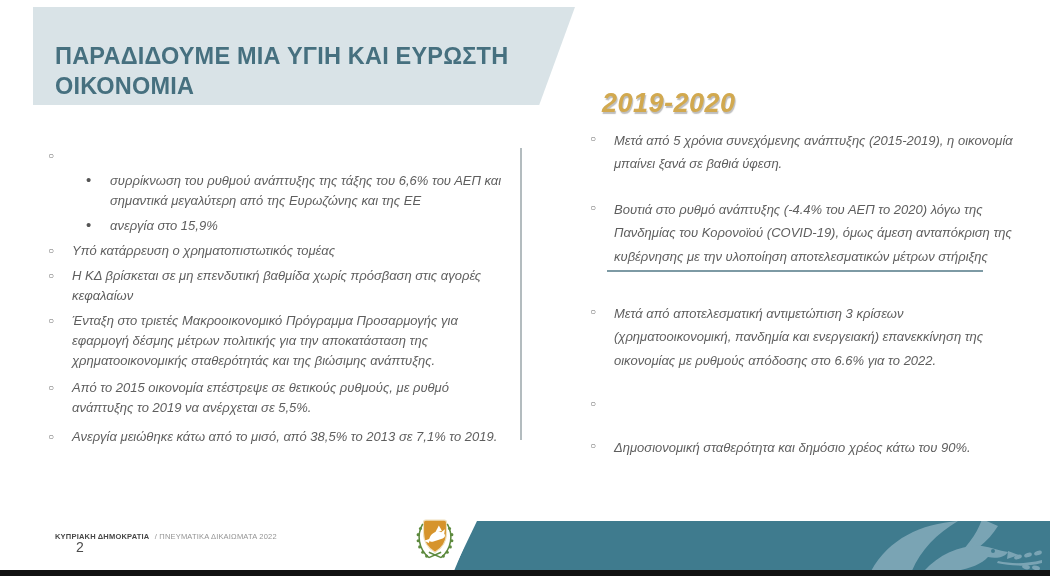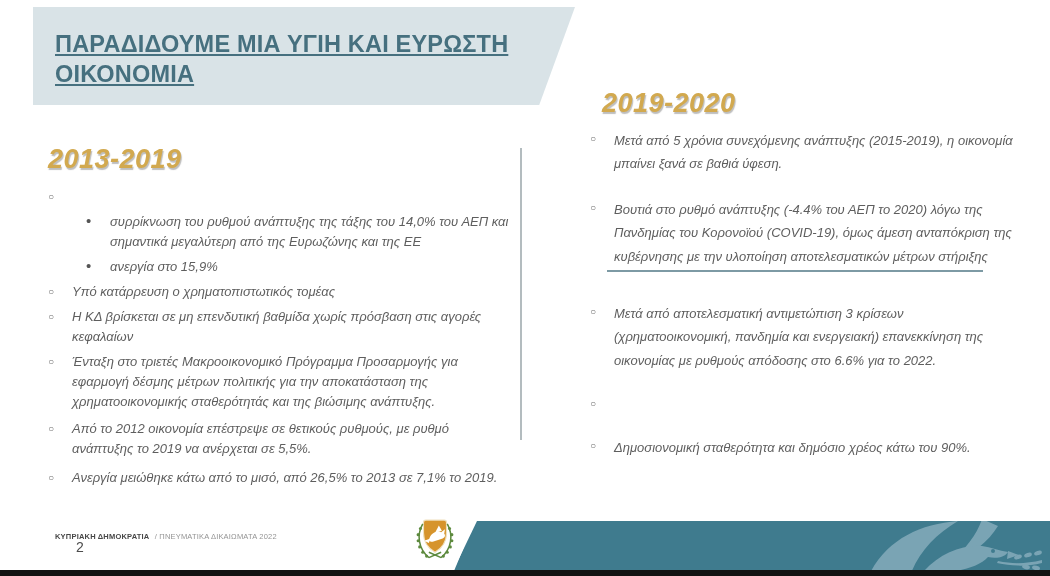--- a/index.html
+++ b/index.html
@@ -9,8 +9,8 @@
   
   .header-band{position:absolute;left:33px;top:7px;width:542px;height:98px;
     background:#d9e3e7;clip-path:polygon(0 0,100% 0,93.4% 100%,0 100%);}
-  .slide-title{position:absolute;left:22px;top:22px;width:478px;
-    font-size:23.5px;font-weight:bold;line-height:1.28;color:#46707f;letter-spacing:.2px;text-decoration:underline;}
+  .slide-title{position:absolute;left:22px;top:34px;width:478px;
+    font-size:23.5px;font-weight:bold;line-height:1.28;color:#46707f;letter-spacing:.2px;}
 
   
   .gold-heading{font-style:italic;font-weight:bold;font-size:27px;color:#d2a94f;

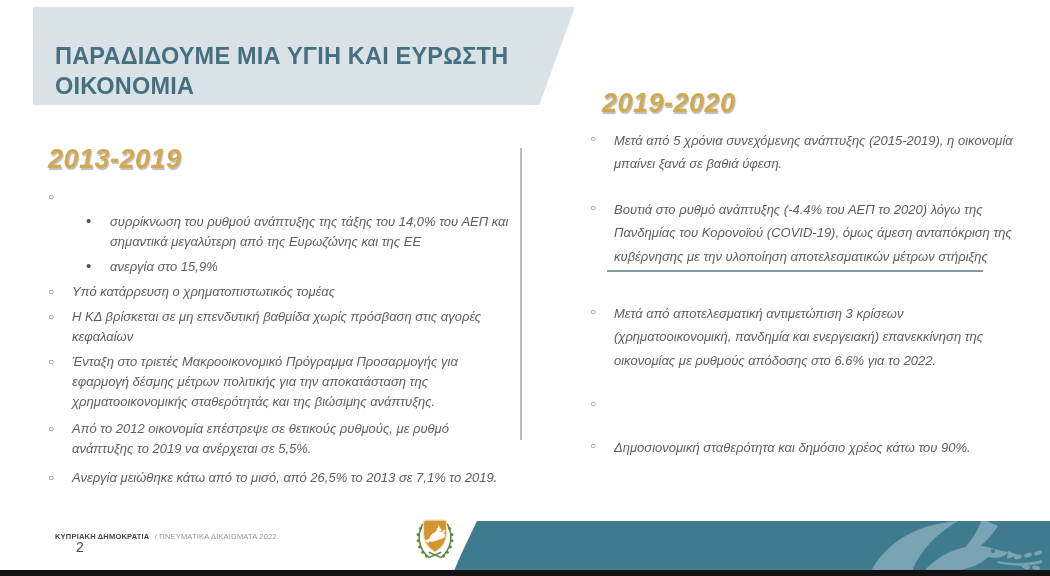--- a/index.html
+++ b/index.html
@@ -65,7 +65,6 @@
   </div>
 
   <div class="col-left">
-    <div class="gold-heading">2013-2019</div>
     <ul class="bullets">
       <li>
         <span class="glyph g-circle">○</span>

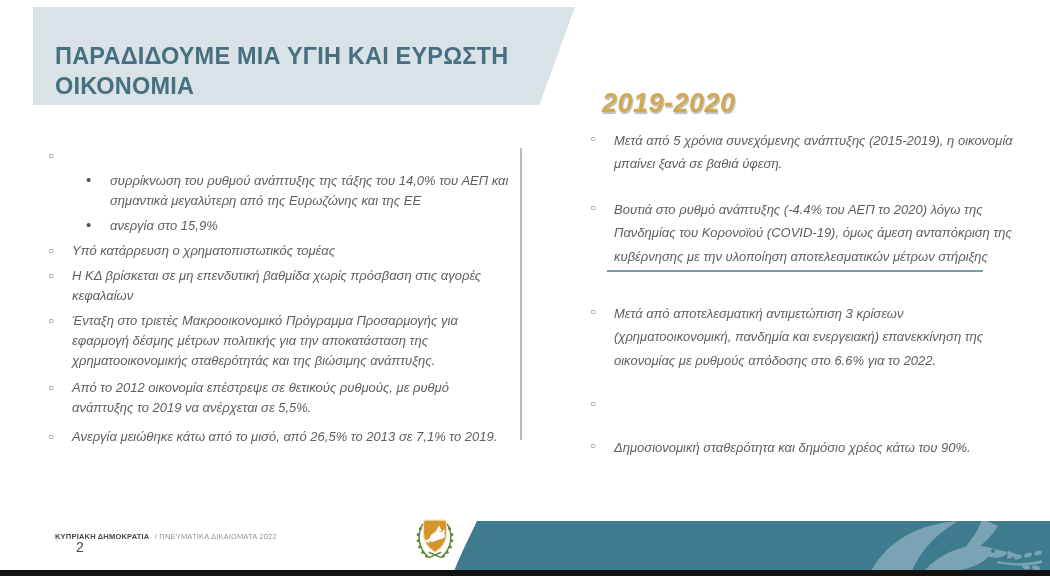--- a/index.html
+++ b/index.html
@@ -71,7 +71,7 @@
       </li>
       <li class="sub">
         <span class="glyph">•</span>
-        <span class="btxt">συρρίκνωση του ρυθμού ανάπτυξης της τάξης του 14,0% του ΑΕΠ και σημαντικά μεγαλύτερη από της Ευρωζώνης και της ΕΕ</span>
+        <span class="btxt">συρρίκνωση του ρυθμού ανάπτυξης της τάξης του 6,6% του ΑΕΠ και σημαντικά μεγαλύτερη από της Ευρωζώνης και της ΕΕ</span>
       </li>
       <li class="sub">
         <span class="glyph">•</span>

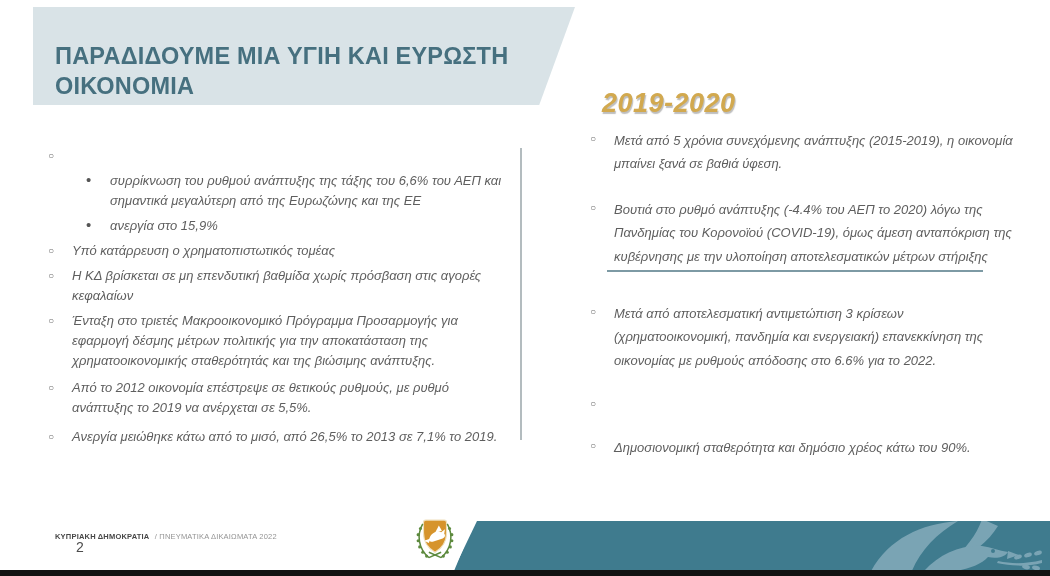--- a/index.html
+++ b/index.html
@@ -91,7 +91,7 @@
       </li>
       <li style="margin-top:7px">
         <span class="glyph g-circle">○</span>
-        <span class="btxt">Από το 2012 οικονομία επέστρεψε σε θετικούς ρυθμούς,  με ρυθμό ανάπτυξης το 2019 να ανέρχεται σε 5,5%.</span>
+        <span class="btxt">Από το 2015 οικονομία επέστρεψε σε θετικούς ρυθμούς,  με ρυθμό ανάπτυξης το 2019 να ανέρχεται σε 5,5%.</span>
       </li>
       <li style="margin-top:9px">
         <span class="glyph g-circle">○</span>

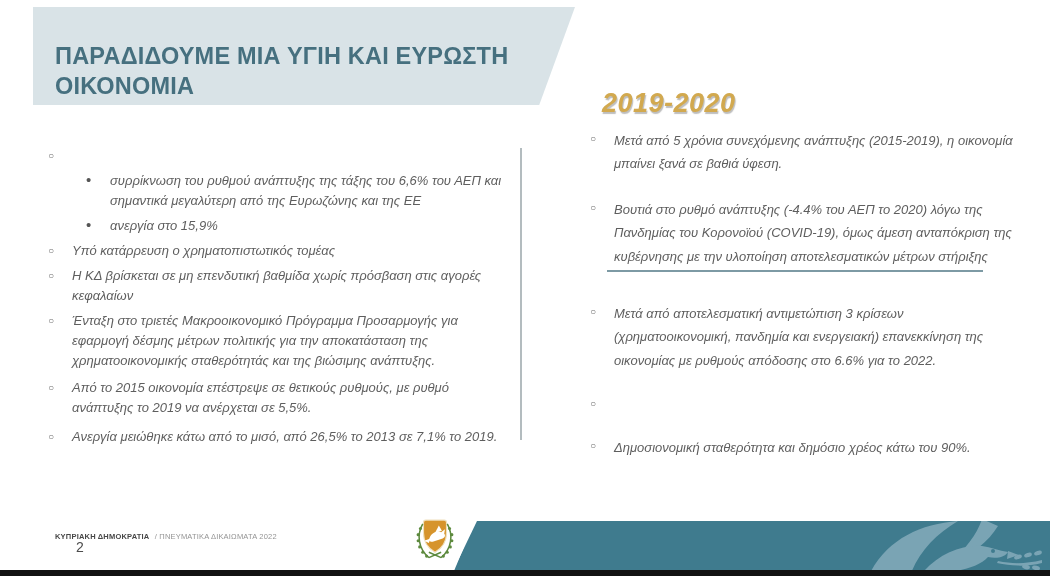--- a/index.html
+++ b/index.html
@@ -95,7 +95,7 @@
       </li>
       <li style="margin-top:9px">
         <span class="glyph g-circle">○</span>
-        <span class="btxt">Ανεργία μειώθηκε κάτω από το μισό, από 26,5% το 2013 σε 7,1% το 2019.</span>
+        <span class="btxt">Ανεργία μειώθηκε κάτω από το μισό, από 38,5% το 2013 σε 7,1% το 2019.</span>
       </li>
     </ul>
   </div>

